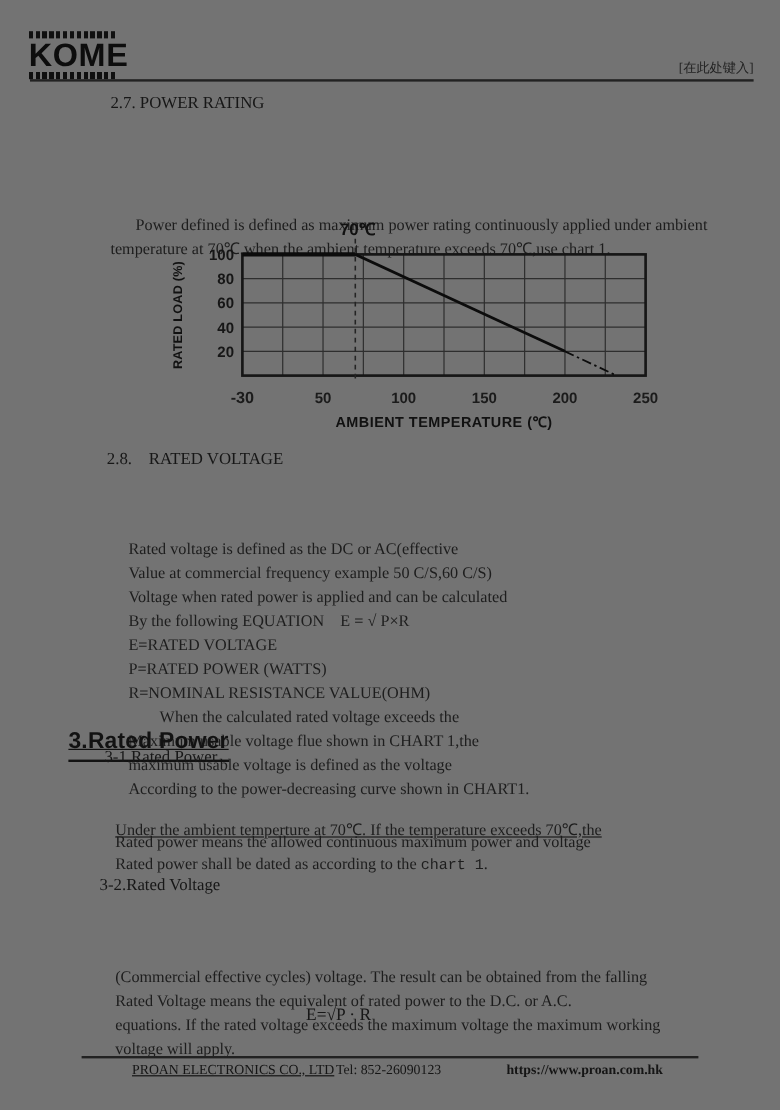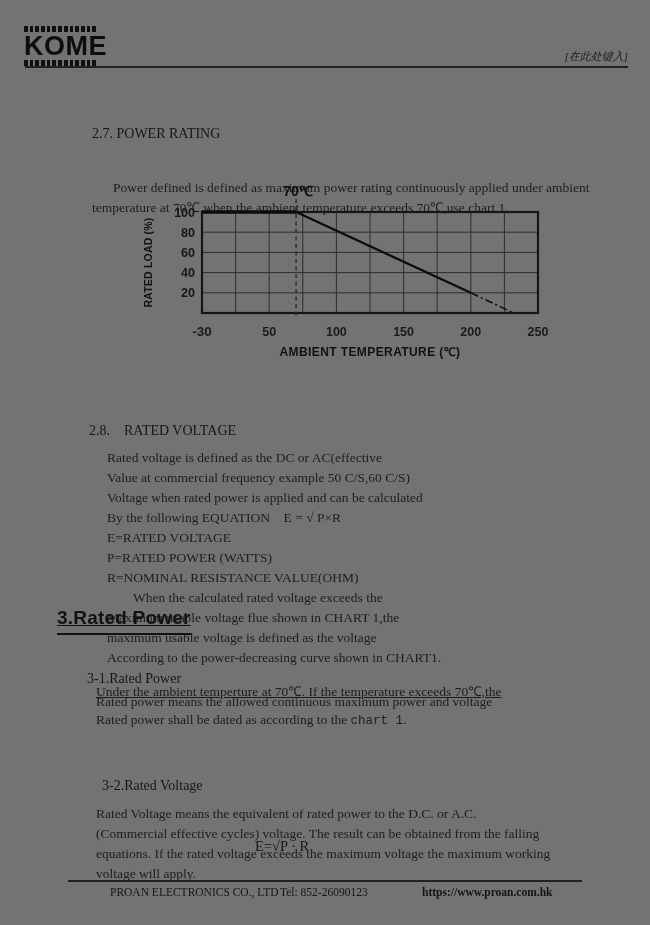--- a/index.html
+++ b/index.html
@@ -13,7 +13,7 @@
   .logo{position:absolute;left:24px;top:26px;}
   .dots{width:73px;height:6px;background:repeating-linear-gradient(90deg,#101010 0 3.6px,transparent 3.6px 5.7px);}
   .logo-word{font-family:"Liberation Sans",sans-serif;font-weight:800;font-size:27px;line-height:28px;color:#0d0d0d;letter-spacing:.5px;}
-  .header-note{position:absolute;right:22px;top:49px;font-size:11px;color:#222;font-style:italic;}
+  .header-note{position:absolute;right:22px;top:49px;font-size:11px;color:#222;}
   .rule{position:absolute;background:#222;}
   .rule-header{left:25px;top:66px;width:603px;height:2.4px;}
   .rule-footer{left:68px;top:880px;width:514px;height:2px;}

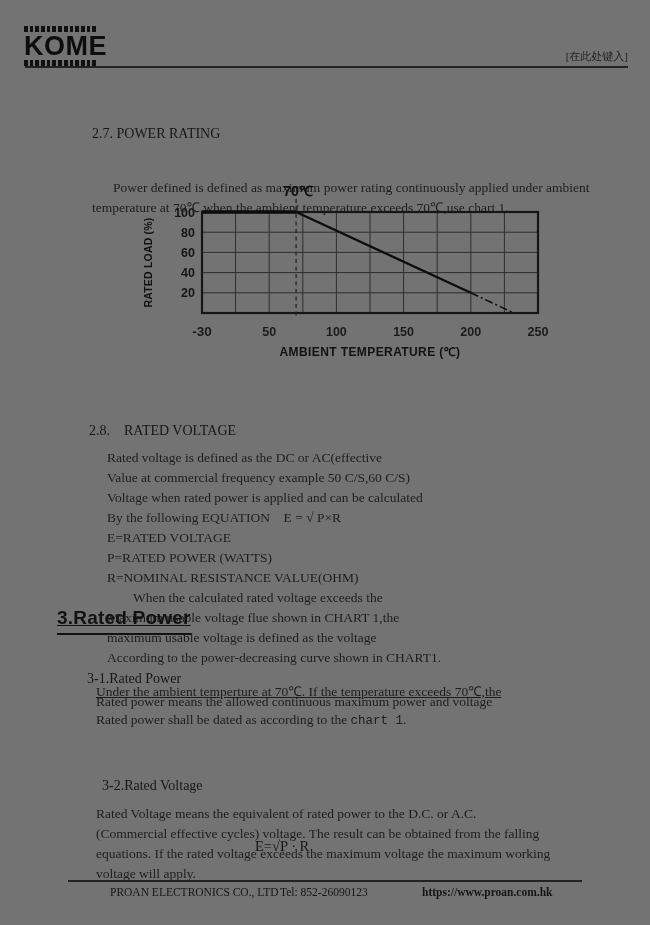--- a/index.html
+++ b/index.html
@@ -18,7 +18,7 @@
   .rule-header{left:25px;top:66px;width:603px;height:2.4px;}
   .rule-footer{left:68px;top:880px;width:514px;height:2px;}
   
-  .h-serif{font-size:14px;color:#171717;margin-top:47px;}
+  .h-serif{font-size:14px;color:#171717;}
   .bodyline{font-size:13.5px;line-height:20px;color:#1d1d1d;}
   .lines .indent{padding-left:26px;}
   .para{line-height:20.5px;}

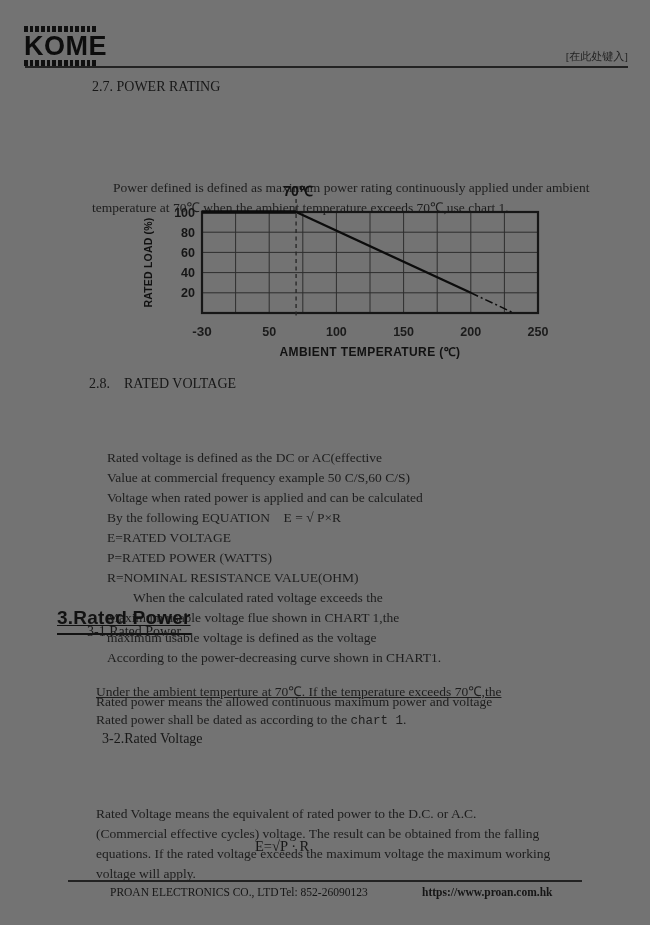--- a/index.html
+++ b/index.html
@@ -112,7 +112,7 @@
   <div class="abs bodyline" style="left:96px;top:677px;margin-top:15px;">Rated power means the allowed continuous maximum power and voltage</div>
   <div class="abs bodyline" style="left:96px;top:682px;text-decoration:underline;">Under the ambient temperture at 70℃. If the temperature exceeds 70℃,the</div>
   <div class="abs bodyline" style="left:96px;top:710px;"><span>Rated power shall be dated as according to the </span><span class="mono">chart 1</span><span>.</span></div>
-  <div class="abs h-serif" style="left:102px;top:731px;text-align:right;">3-2.Rated Voltage</div>
+  <div class="abs h-serif" style="left:83px;top:731px;text-align:right;">3-2.Rated Voltage</div>
   <div class="abs lines" style="left:96px;top:750px;">
     
   <div class="bodyline">Rated Voltage means the equivalent of rated power to the D.C. or A.C.</div><div class="bodyline">(Commercial effective cycles) voltage. The result can be obtained from the falling</div><div class="bodyline">equations. If the rated voltage exceeds the maximum voltage the maximum working</div><div class="bodyline">voltage will apply.</div></div>

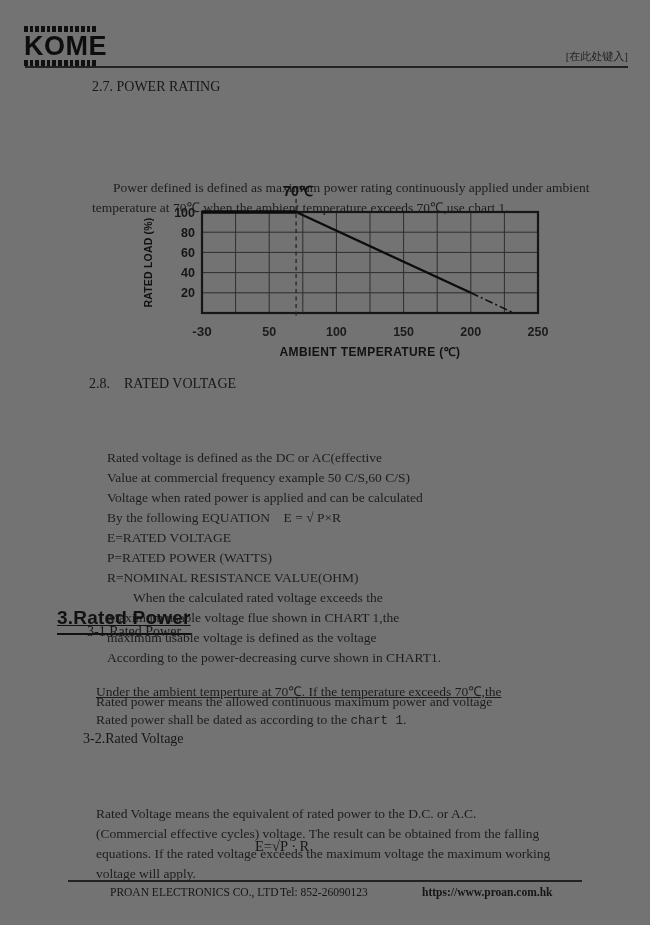--- a/index.html
+++ b/index.html
@@ -115,7 +115,7 @@
   <div class="abs h-serif" style="left:83px;top:731px;text-align:right;">3-2.Rated Voltage</div>
   <div class="abs lines" style="left:96px;top:750px;">
     
-  <div class="bodyline">Rated Voltage means the equivalent of rated power to the D.C. or A.C.</div><div class="bodyline">(Commercial effective cycles) voltage. The result can be obtained from the falling</div><div class="bodyline">equations. If the rated voltage exceeds the maximum voltage the maximum working</div><div class="bodyline">voltage will apply.</div></div>
+  <div class="bodyline">(Commercial effective cycles) voltage. The result can be obtained from the falling</div><div class="bodyline">Rated Voltage means the equivalent of rated power to the D.C. or A.C.</div><div class="bodyline">equations. If the rated voltage exceeds the maximum voltage the maximum working</div><div class="bodyline">voltage will apply.</div></div>
   <div class="abs equation" style="left:255px;top:838px;">E=√P · R</div>
 
   <div class="rule rule-footer"></div>

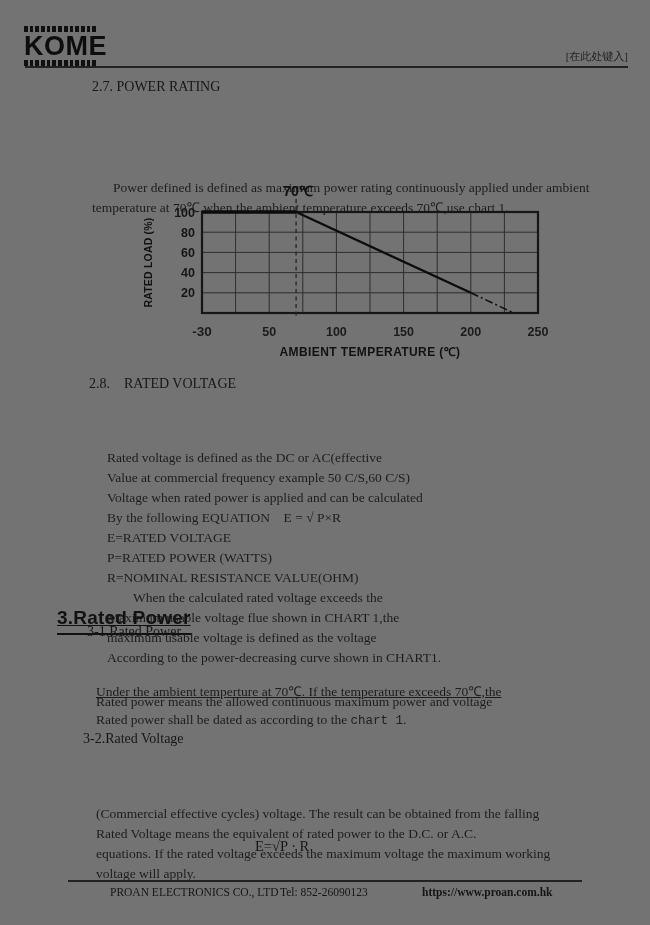--- a/index.html
+++ b/index.html
@@ -119,7 +119,7 @@
   <div class="abs equation" style="left:255px;top:838px;">E=√P · R</div>
 
   <div class="rule rule-footer"></div>
-  <div class="abs footer-text" style="left:110px;">PROAN ELECTRONICS CO., LTD</div>
+  <div class="abs footer-text" style="left:110px;text-decoration:underline;">PROAN ELECTRONICS CO., LTD</div>
   <div class="abs footer-text" style="left:280px;">Tel: 852-26090123</div>
   <div class="abs footer-text" style="left:422px;font-weight:bold;">https://www.proan.com.hk</div>
 

